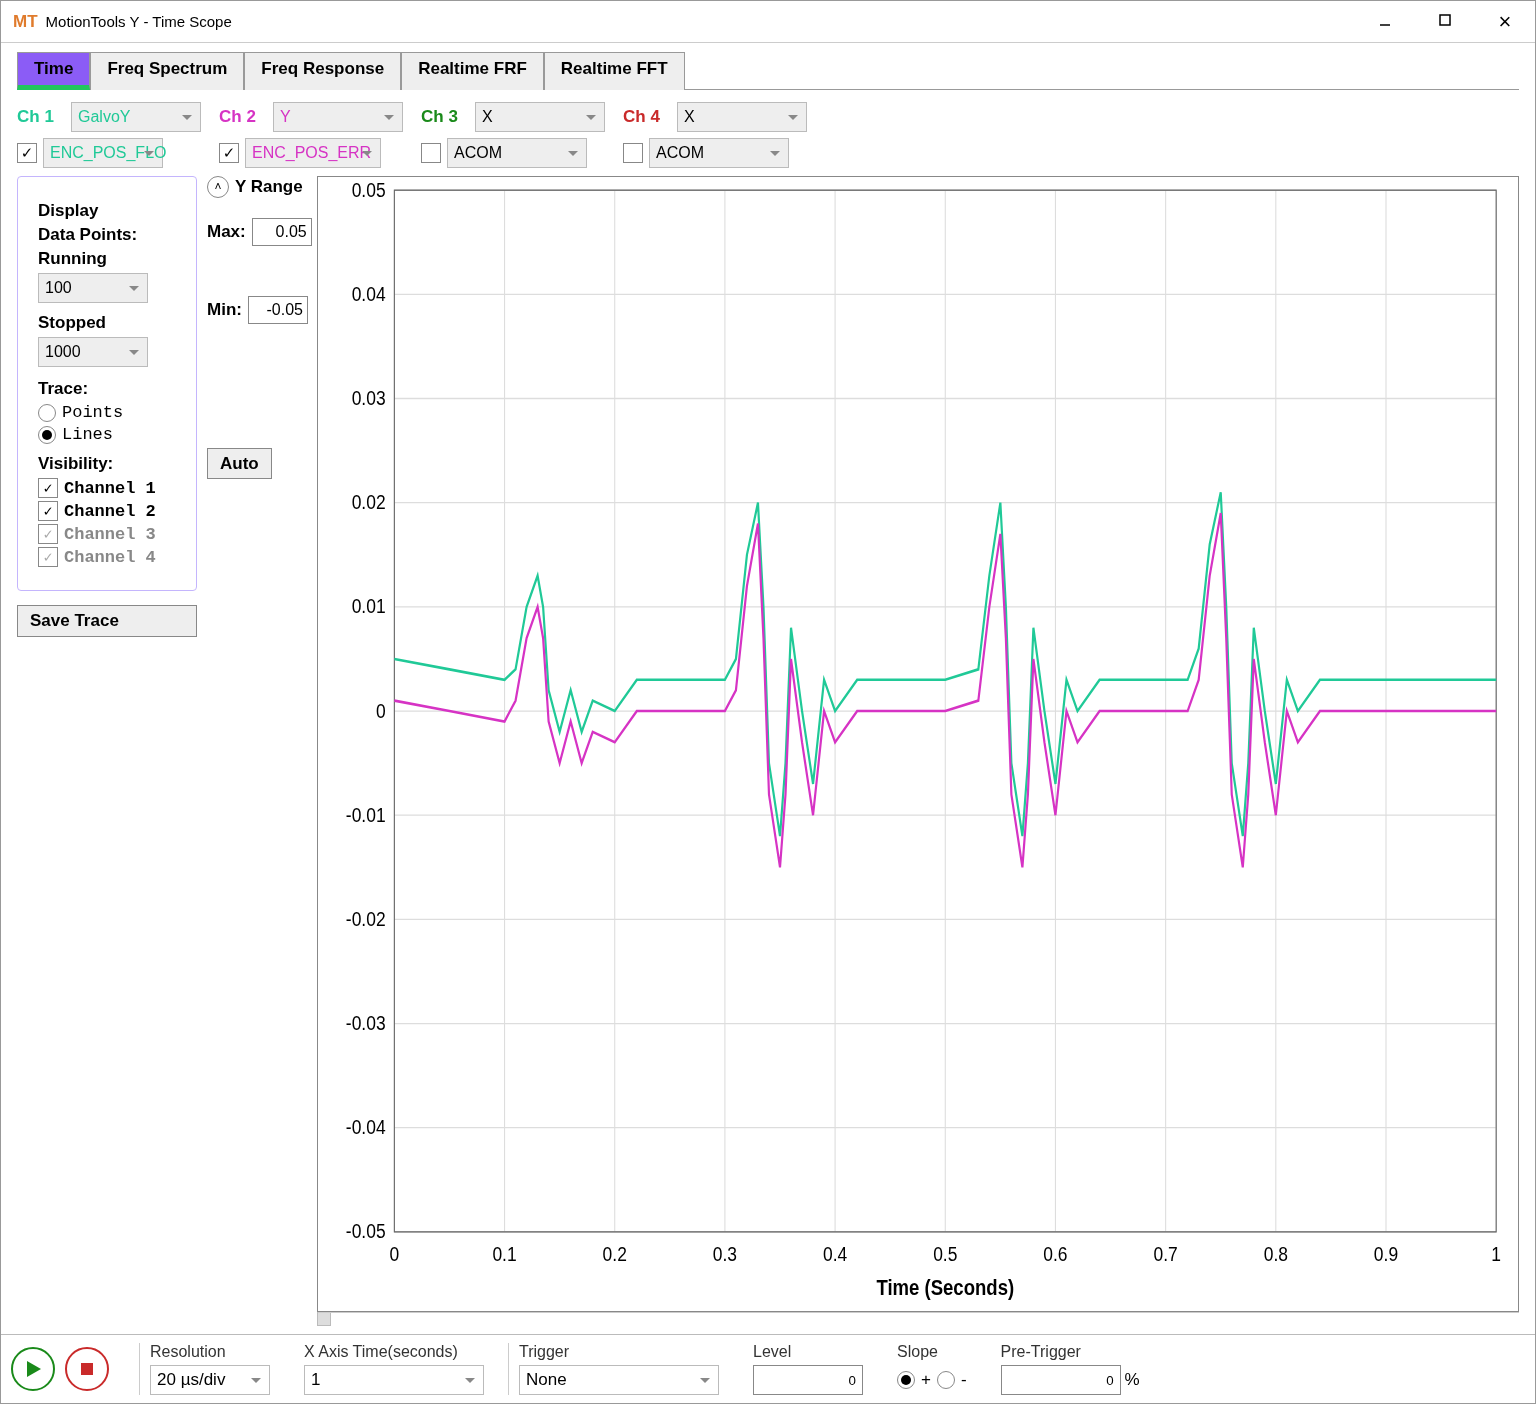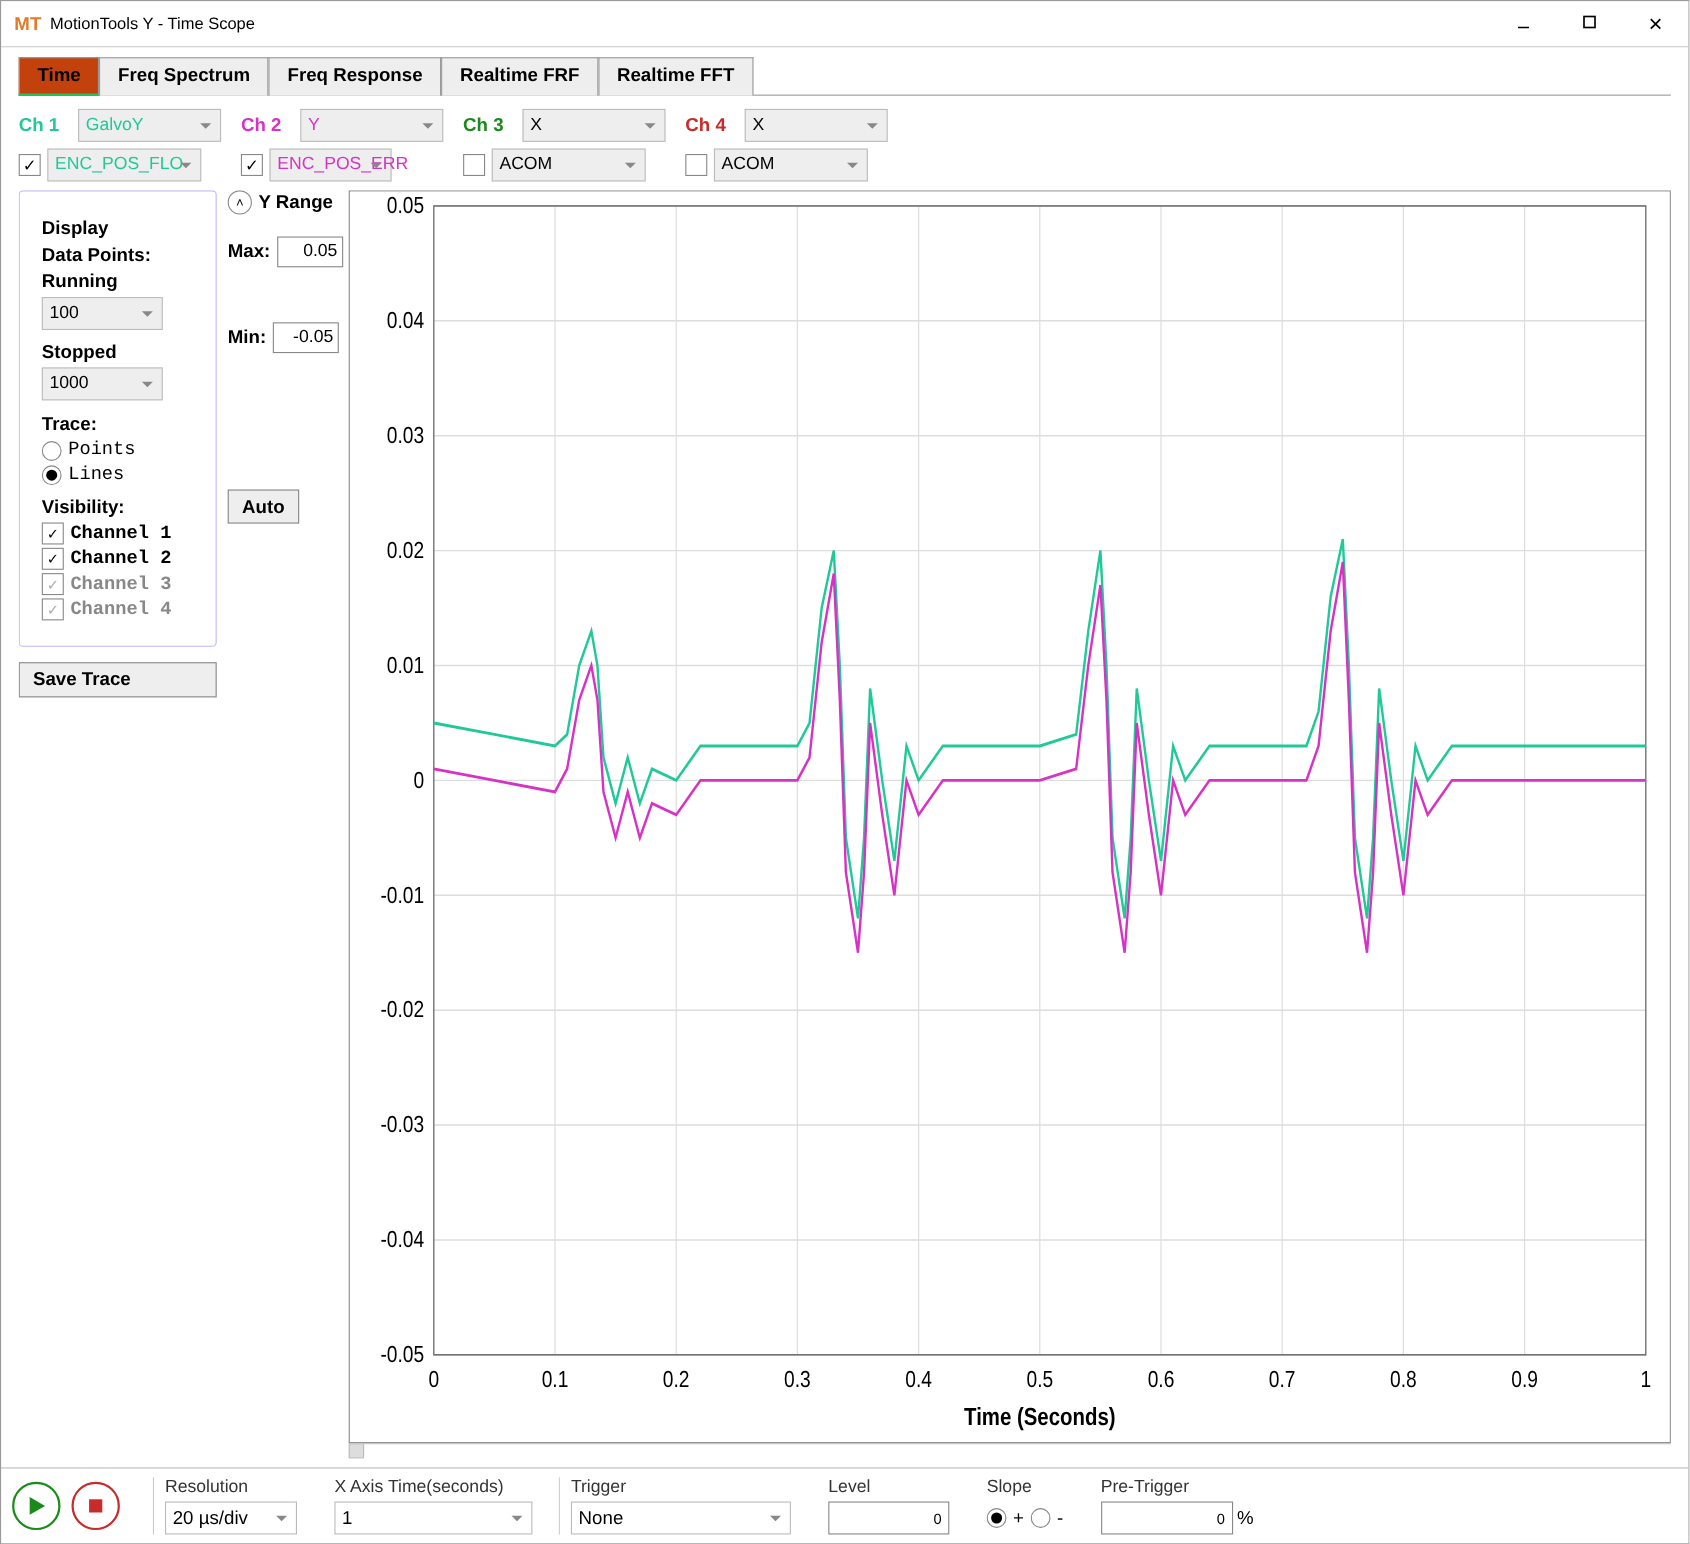--- a/index.html
+++ b/index.html
@@ -29,7 +29,7 @@
   background:#eee; margin-right:0; font-weight:bold; cursor:pointer;
   position:relative; top:1px;
 }
-.tab.active { background:#c2410c; border-bottom:2px solid #22c55e;}
+.tab.active { background:#8b5cf6; border-bottom:5px solid #22c55e;}
 .chrow { display:flex; gap:18px; margin-top:12px;}
 .chgrp { display:flex; flex-direction:column; gap:6px; }
 .chrowi { display:flex; align-items:center; gap:6px;}

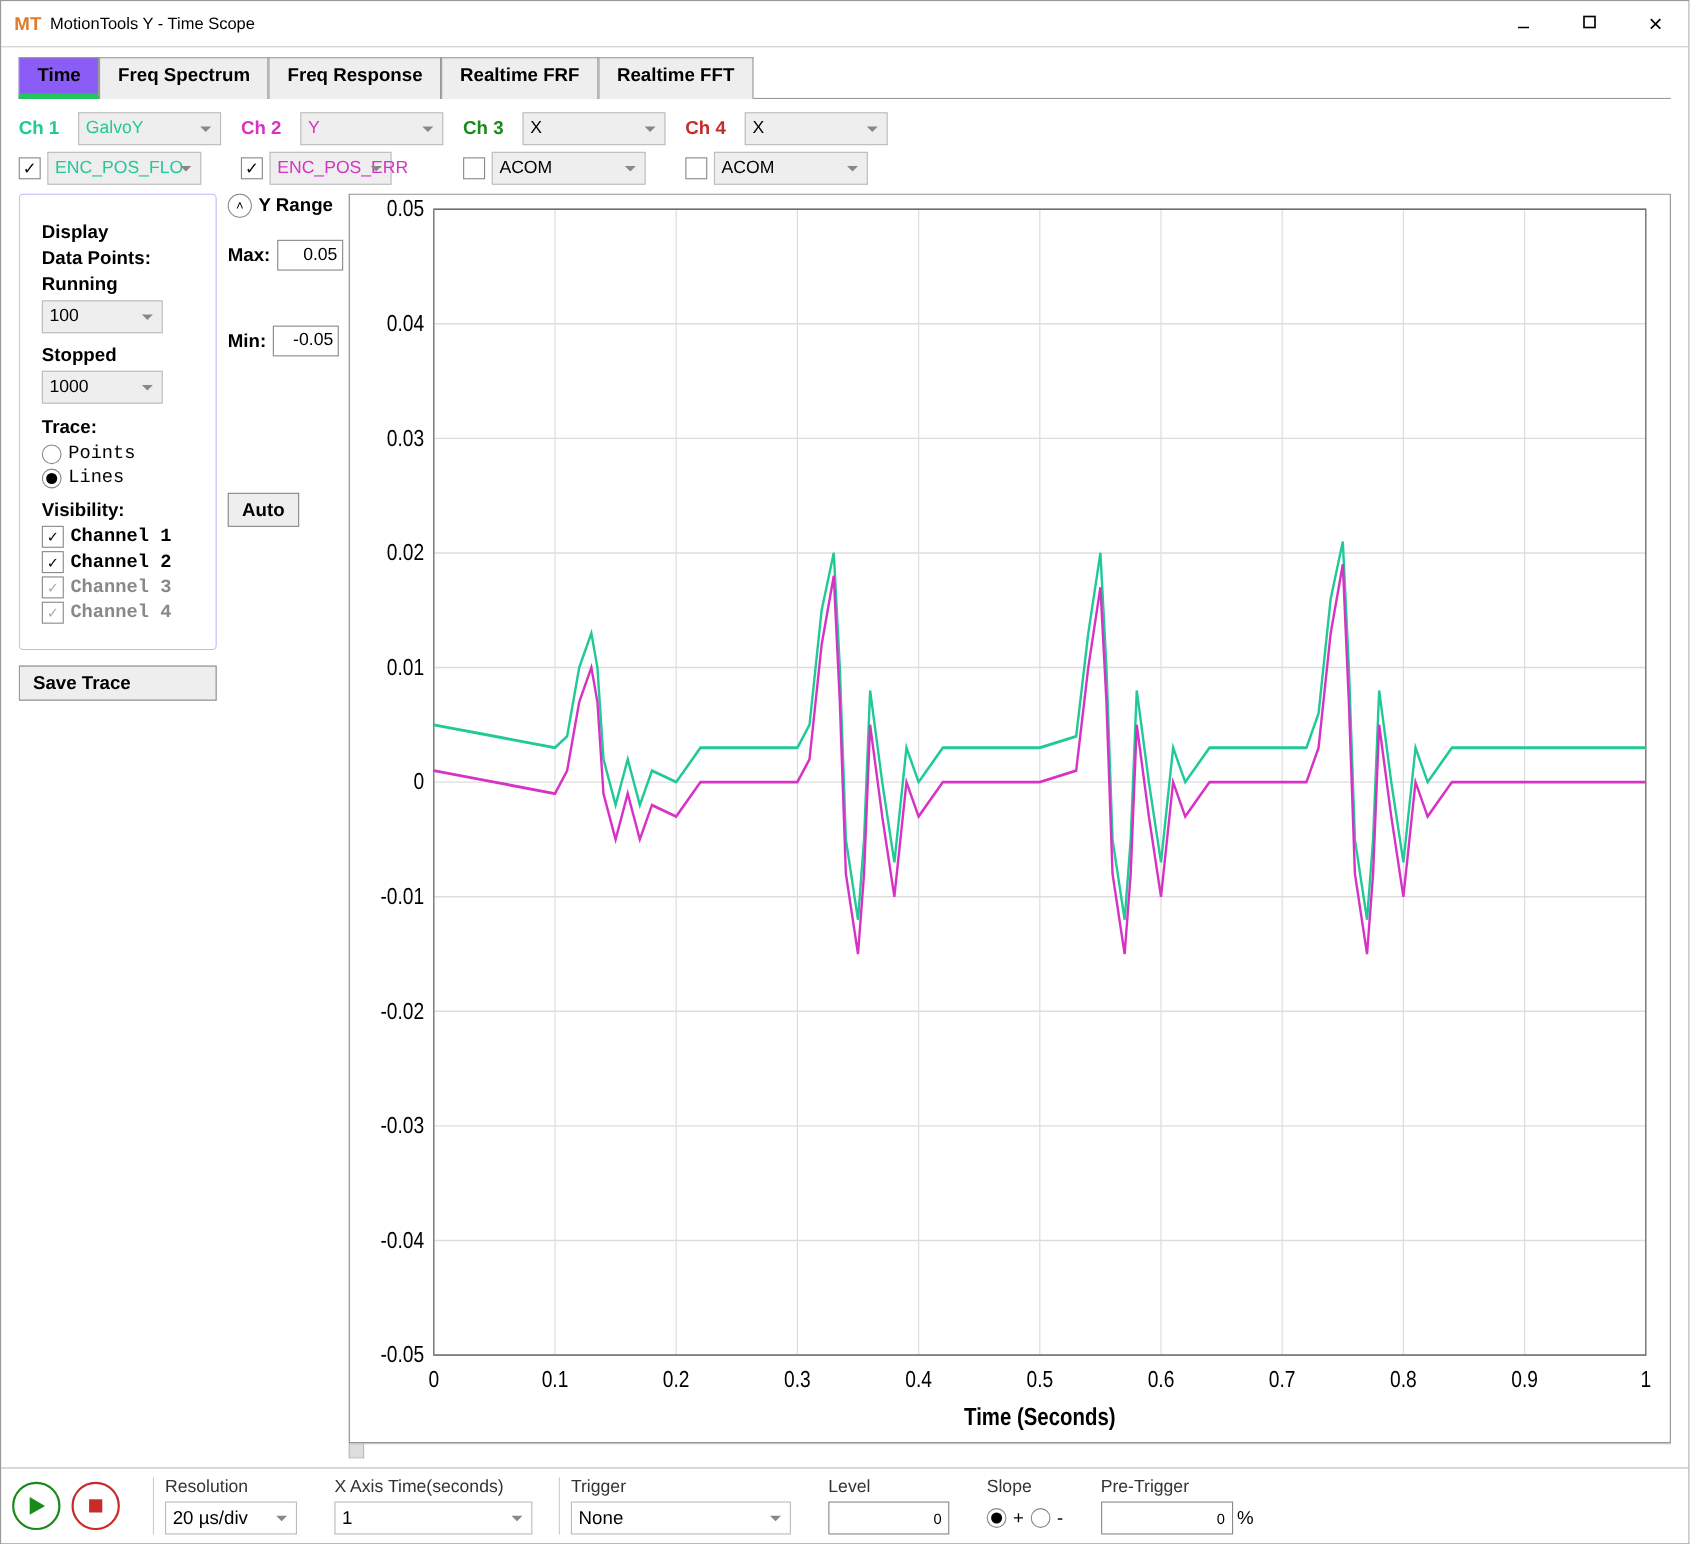--- a/index.html
+++ b/index.html
@@ -114,7 +114,7 @@
         </div>
         <div class="chrowi">
           <span class="cbox on"></span>
-          <div class="sel ch1sel" style="width:140px">ENC_POS_FLO</div>
+          <div class="sel ch1sel" style="width:120px">ENC_POS_FLO</div>
         </div>
       </div>
       <div class="chgrp">

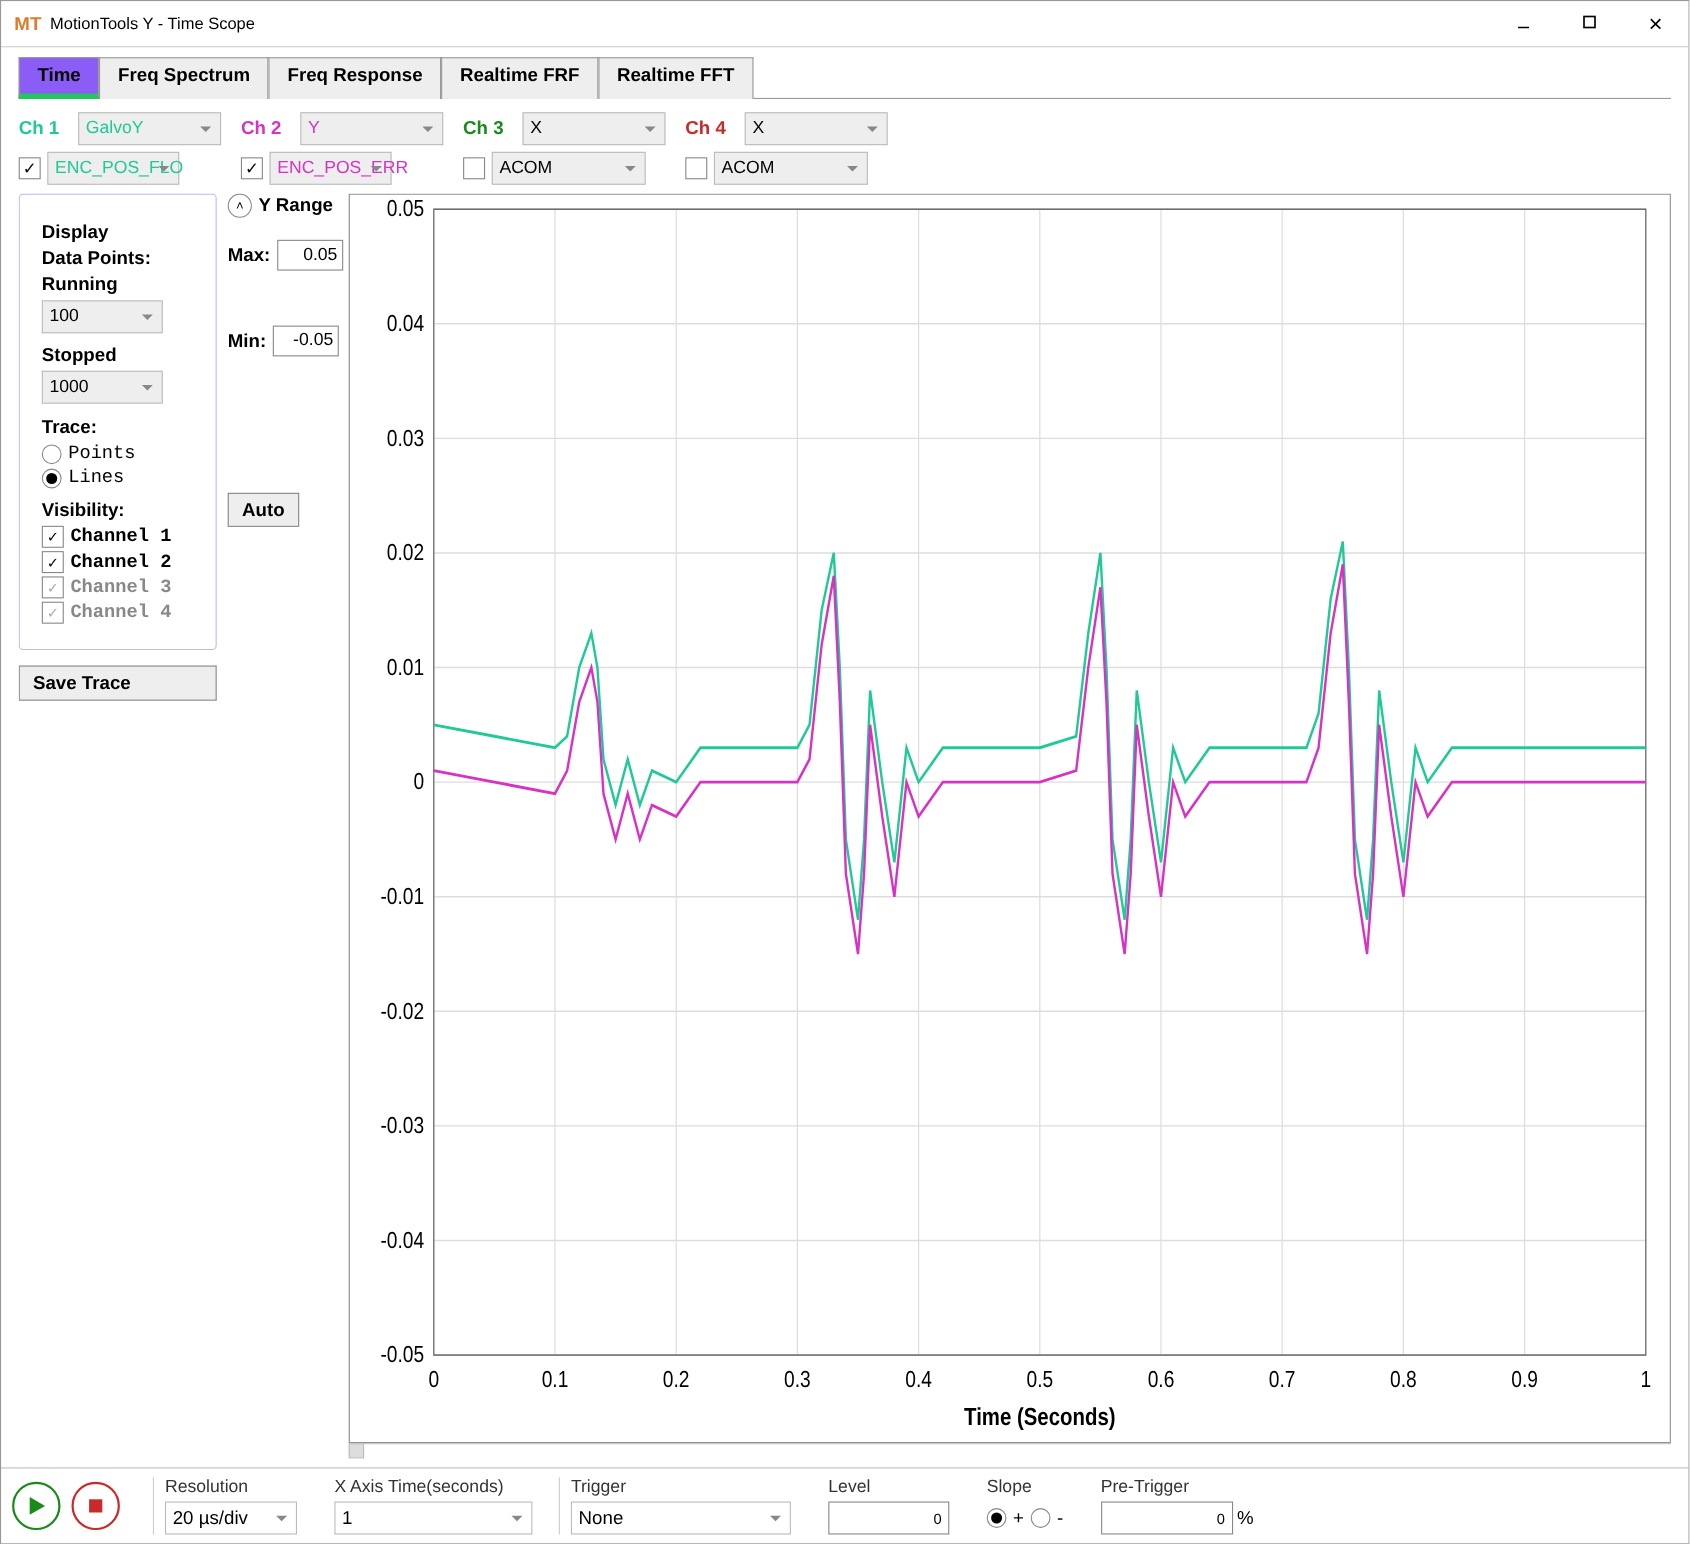--- a/index.html
+++ b/index.html
@@ -124,7 +124,7 @@
         </div>
         <div class="chrowi">
           <span class="cbox on"></span>
-          <div class="sel ch2sel" style="width:111px">ENC_POS_ERR</div>
+          <div class="sel ch2sel" style="width:136px">ENC_POS_ERR</div>
         </div>
       </div>
       <div class="chgrp">

